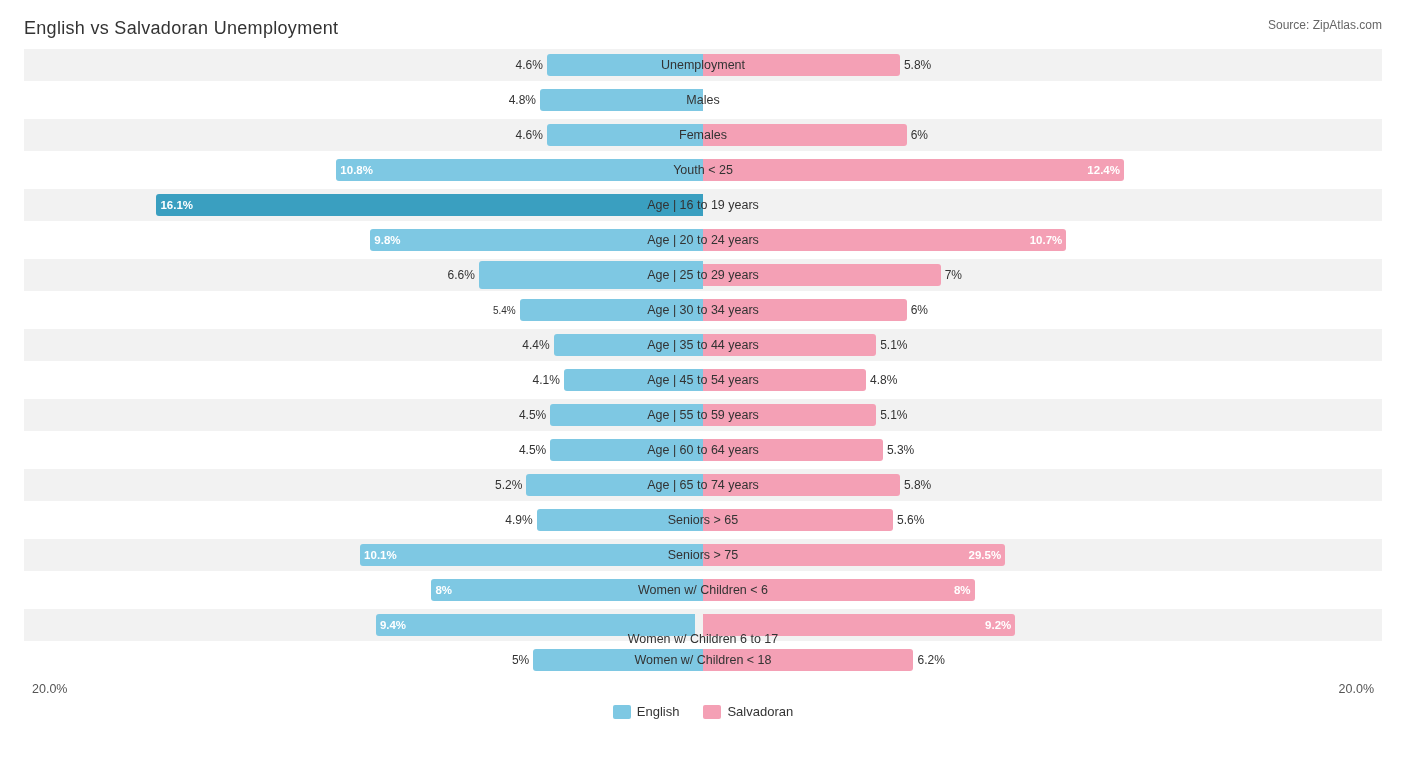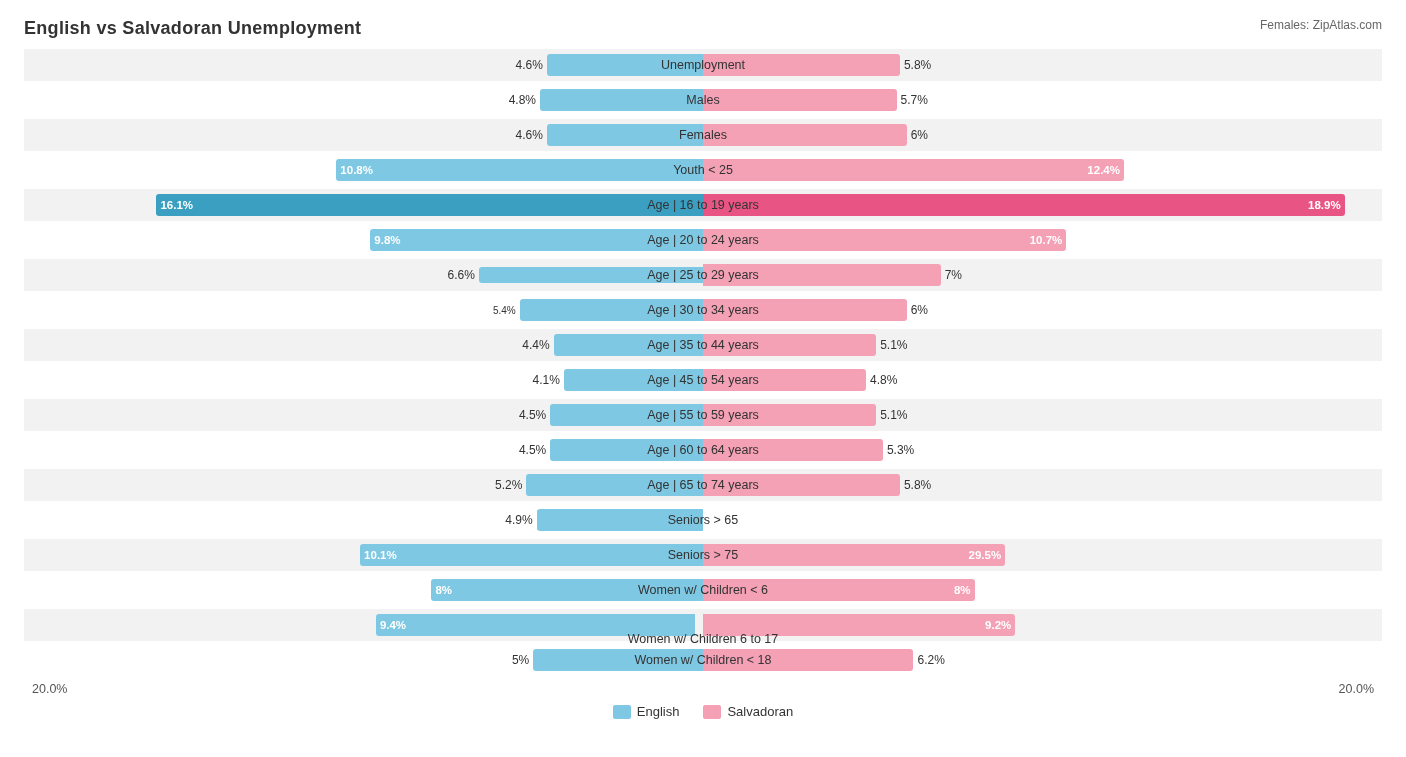--- a/index.html
+++ b/index.html
@@ -22,7 +22,7 @@
     }
     .chart-title {
       font-size: 18px;
-      font-weight: bold;
+      font-weight: normal;
       color: #333;
       letter-spacing: 0.3px;
     }

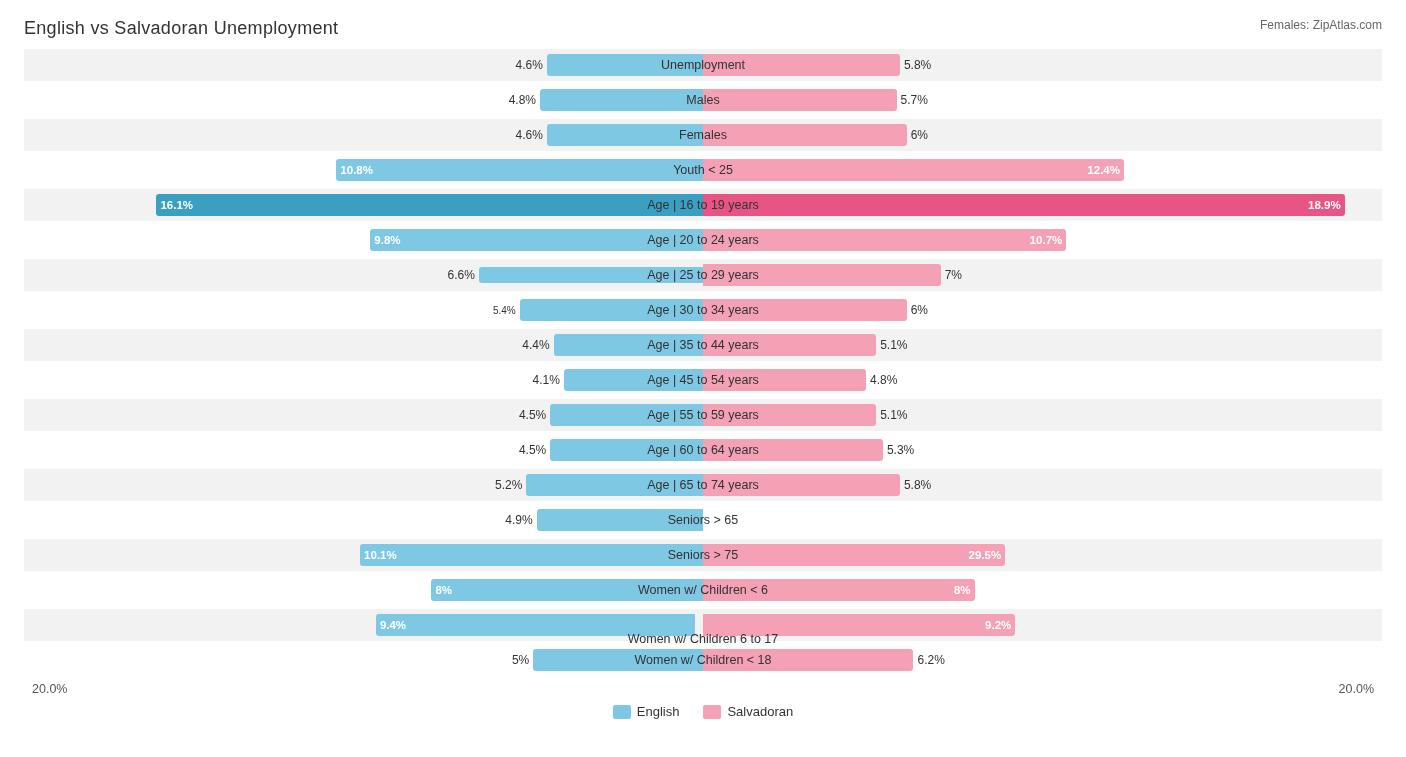--- a/index.html
+++ b/index.html
@@ -97,7 +97,7 @@
 <div class="chart-container">
   <div class="chart-header">
     <div class="chart-title">English vs Salvadoran Unemployment</div>
-    <div class="chart-source">Females: ZipAtlas.com</div>
+    <div class="chart-source">Source: ZipAtlas.com</div>
   </div>
   <div class="rows-wrapper" id="rows-wrapper">
       <div class="row-container" style="background: rgb(242, 242, 242); position: relative; height: 32px; display: flex; align-items: center;">

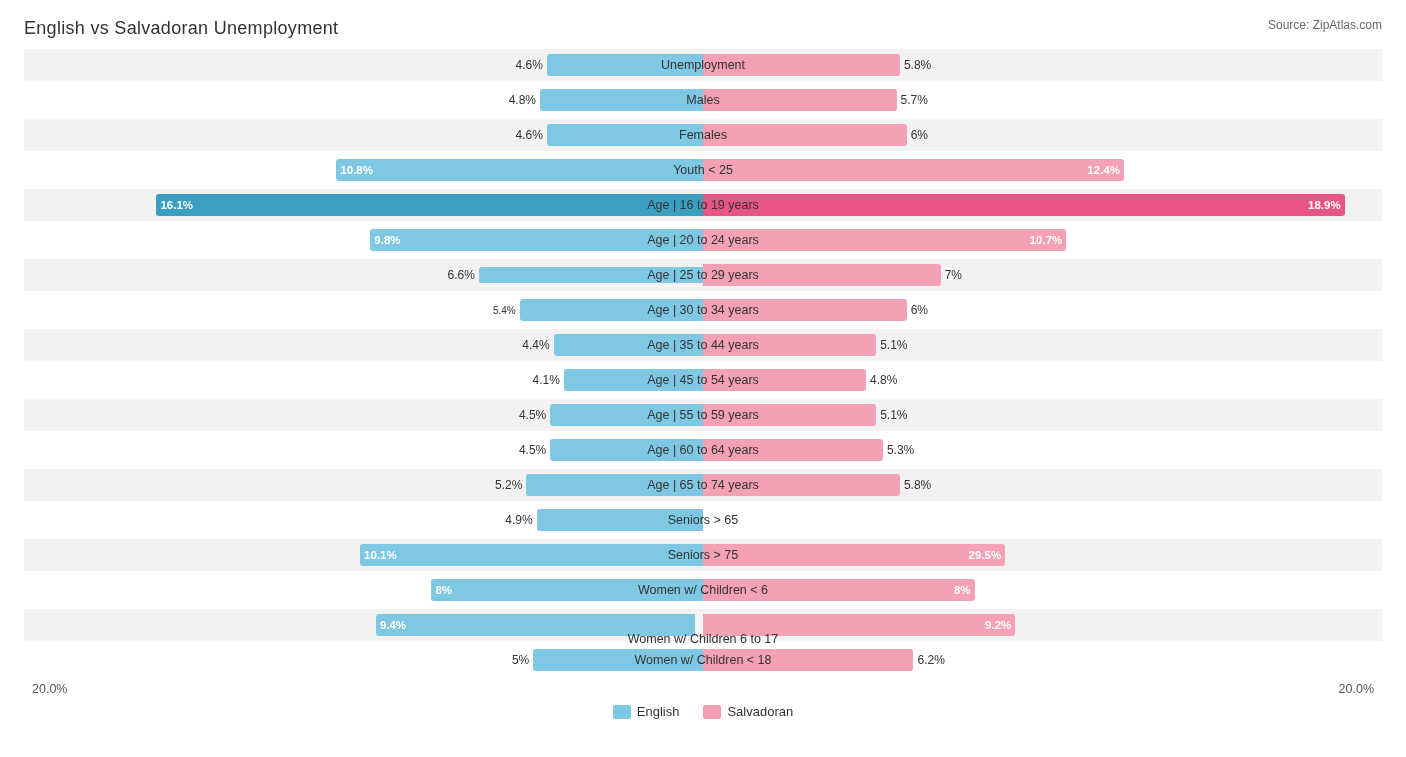--- a/index.html
+++ b/index.html
@@ -169,20 +169,6 @@
       pointer-events:none;
       background:transparent;
     ">Males</div>
-    <div style="width:50%;height:100%;position:relative;display:flex;align-items:center;justify-content:flex-start;">
-      <div style="
-        height:22px;
-        width:193.51500000000001px;
-        background:#f4a0b5;
-        border-radius:0 3px 3px 0;
-        position:absolute;
-        left:0;
-        display:flex;
-        align-items:center;
-      ">
-        <span style="position:absolute;left:calc(100% + 4px);font-size:12px;color:#333;white-space:nowrap;">5.7%</span>
-      </div>
-    </div>
   </div>
       <div class="row-container" style="background: rgb(242, 242, 242); position: relative; height: 32px; display: flex; align-items: center;">
     <div style="width:50%;height:100%;position:relative;display:flex;align-items:center;justify-content:flex-end;">

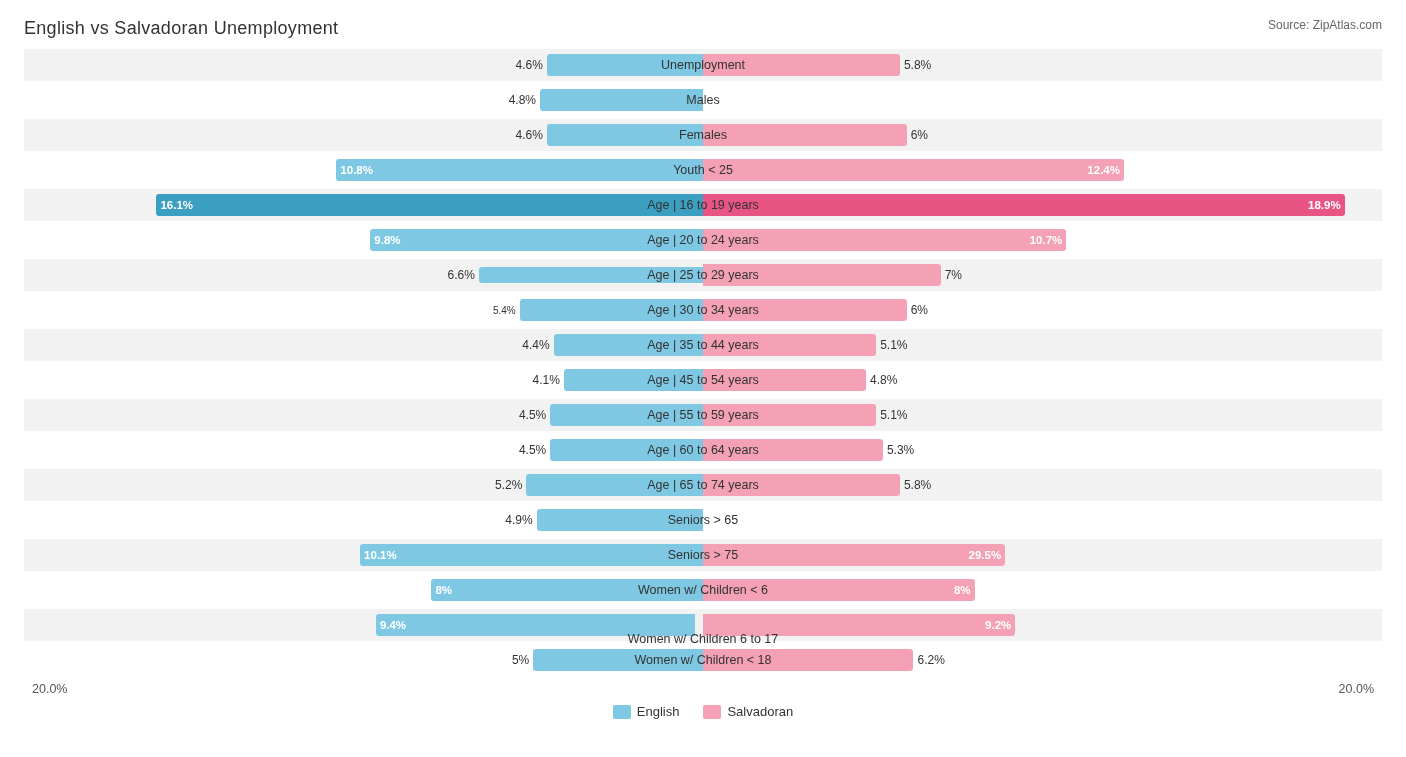--- a/index.html
+++ b/index.html
@@ -282,20 +282,6 @@
       pointer-events:none;
       background:transparent;
     ">Age | 16 to 19 years</div>
-    <div style="width:50%;height:100%;position:relative;display:flex;align-items:center;justify-content:flex-start;">
-      <div style="
-        height:22px;
-        width:641.655px;
-        background:#e85585;
-        border-radius:0 3px 3px 0;
-        position:absolute;
-        left:0;
-        display:flex;
-        align-items:center;
-      ">
-        <span style="position:absolute;right:4px;font-size:11.5px;color:#fff;font-weight:bold;white-space:nowrap;">18.9%</span>
-      </div>
-    </div>
   </div>
       <div class="row-container" style="background: rgb(255, 255, 255); position: relative; height: 32px; display: flex; align-items: center;">
     <div style="width:50%;height:100%;position:relative;display:flex;align-items:center;justify-content:flex-end;">

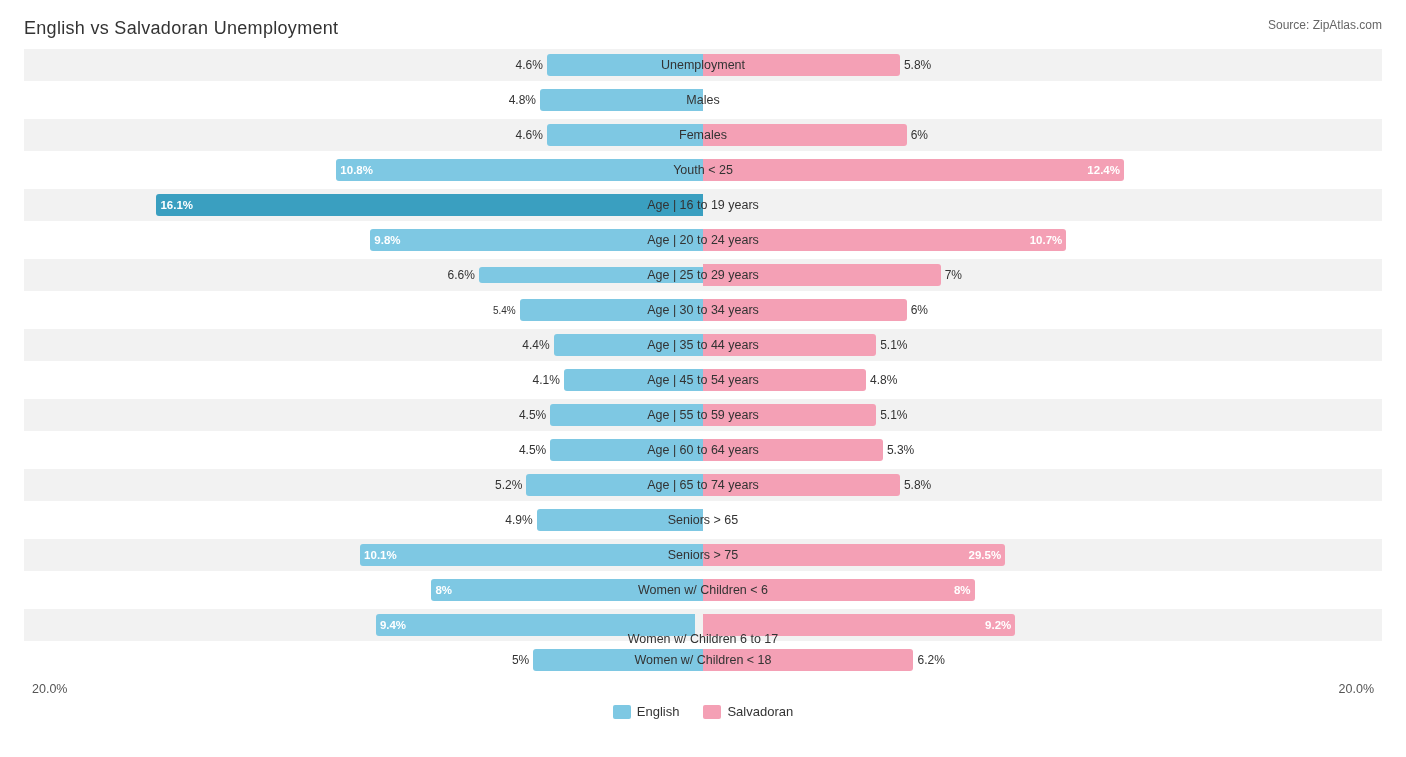--- a/index.html
+++ b/index.html
@@ -328,7 +328,7 @@
       <div class="row-container" style="background: rgb(242, 242, 242); position: relative; height: 32px; display: flex; align-items: center;">
     <div style="width:50%;height:100%;position:relative;display:flex;align-items:center;justify-content:flex-end;">
       <div style="
-        height:16px;
+        height:28px;
         width:224.06999999999996px;
         background:#7ec8e3;
         border-radius:3px 0 0 3px;

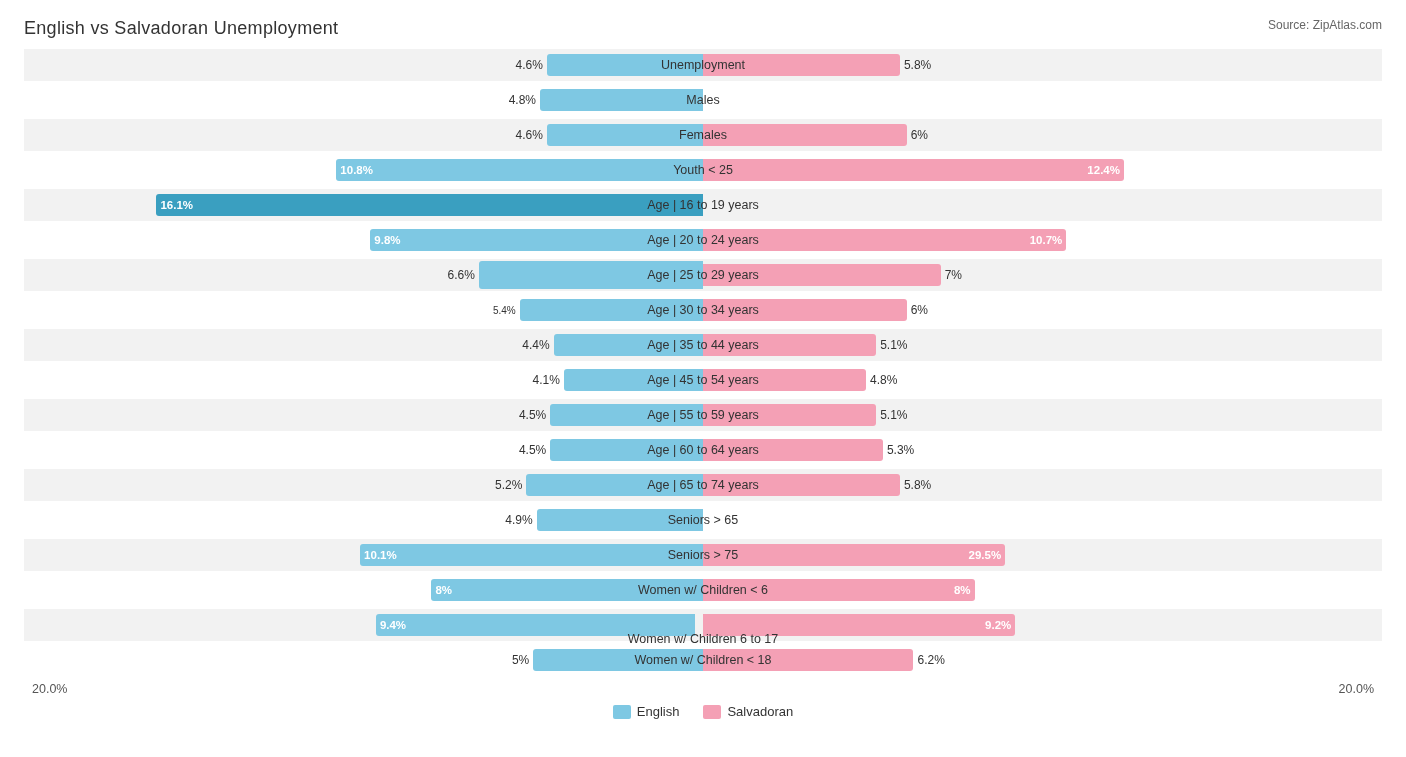--- a/index.html
+++ b/index.html
@@ -647,6 +647,20 @@
       pointer-events:none;
       background:transparent;
     ">Seniors &gt; 65</div>
+    <div style="width:50%;height:100%;position:relative;display:flex;align-items:center;justify-content:flex-start;">
+      <div style="
+        height:22px;
+        width:190.11999999999998px;
+        background:#f4a0b5;
+        border-radius:0 3px 3px 0;
+        position:absolute;
+        left:0;
+        display:flex;
+        align-items:center;
+      ">
+        <span style="position:absolute;left:calc(100% + 4px);font-size:12px;color:#333;white-space:nowrap;">5.6%</span>
+      </div>
+    </div>
   </div>
       <div class="row-container" style="background: rgb(242, 242, 242); position: relative; height: 32px; display: flex; align-items: center;">
     <div style="width:50%;height:100%;position:relative;display:flex;align-items:center;justify-content:flex-end;">

